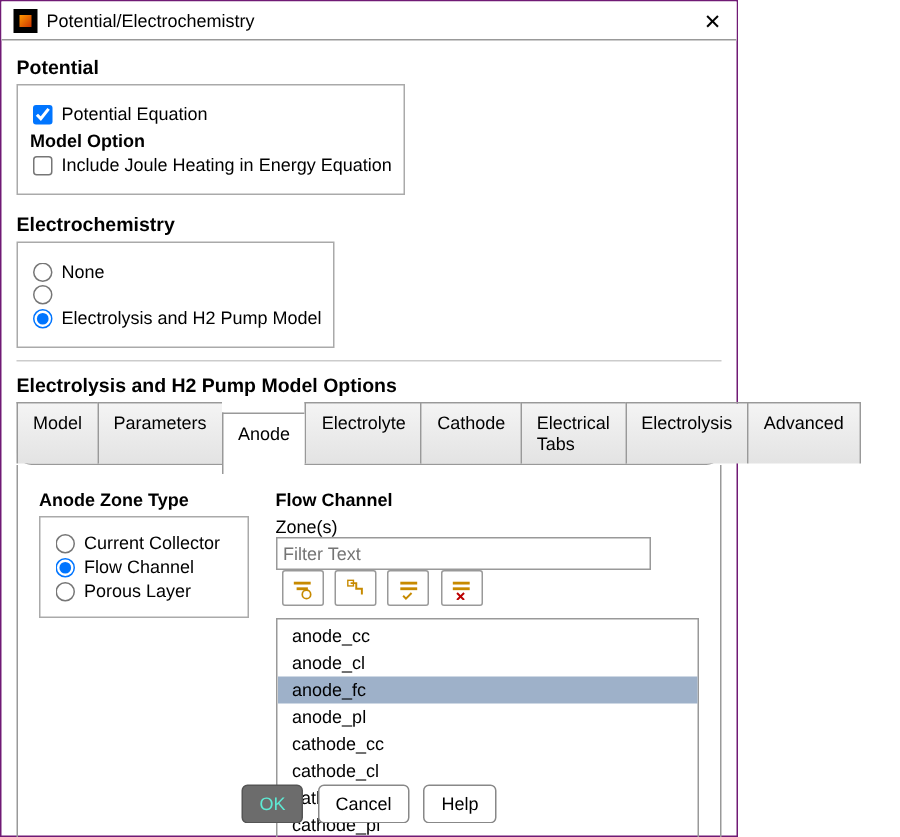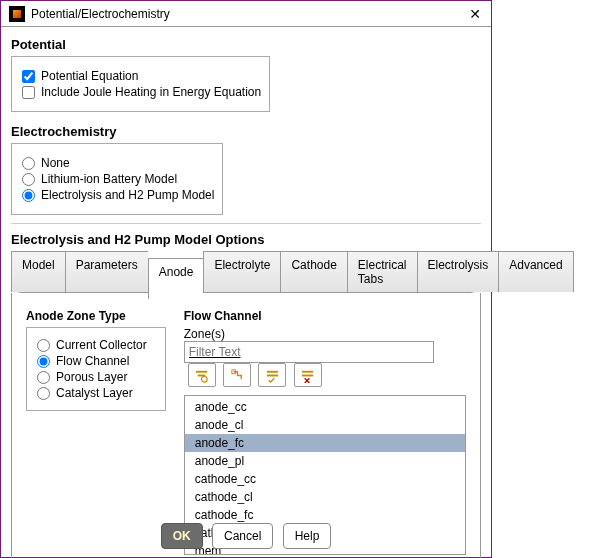--- a/index.html
+++ b/index.html
@@ -55,6 +55,7 @@
         <input type="checkbox" id="peq" checked="" style="">
         <label for="peq">Potential Equation</label>
       </div>
+      <div class="sub-title">Model Option</div>
       <div class="row">
         <input type="checkbox" id="joule" style="">
         <label for="joule">Include Joule Heating in Energy Equation</label>

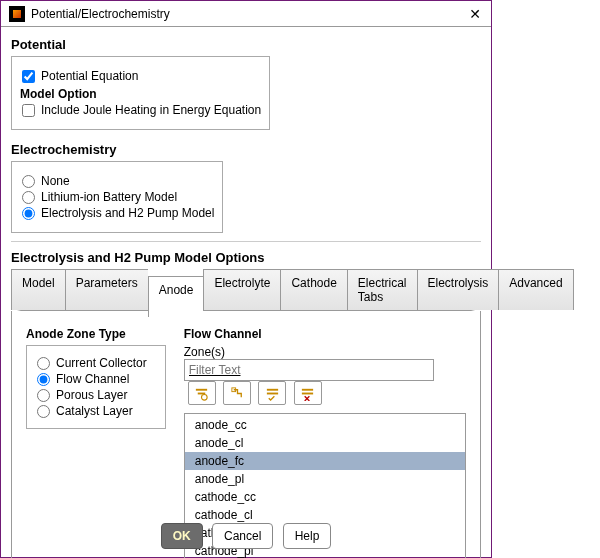--- a/index.html
+++ b/index.html
@@ -70,7 +70,6 @@
           <label>None</label>
         </div><div class="row">
           <input type="radio" name="ec" style="">
-          <label>Lithium-ion Battery Model</label>
         </div><div class="row">
           <input type="radio" name="ec" checked="" style="">
           <label>Electrolysis and H2 Pump Model</label>

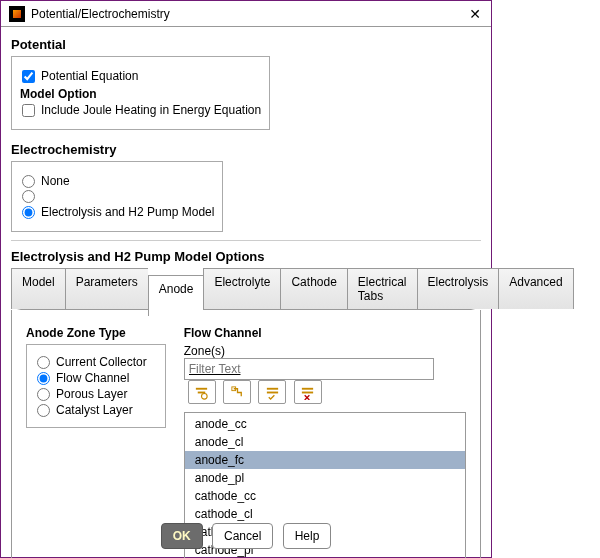--- a/index.html
+++ b/index.html
@@ -27,7 +27,7 @@
   .left-col .box2 { border:1px solid #aaa; padding:8px 18px 8px 8px; }
   .right-col { flex:1; }
   .zones-label { display:inline-block; width:54px; }
-  .filter { width:250px; height:22px; border:1px solid #999; padding:0 4px; font:12px Arial; vertical-align:middle;text-decoration:underline; }
+  .filter { width:250px; height:22px; border:1px solid #999; padding:0 4px; font:12px Arial; vertical-align:middle; }
   .iconbtn { width:28px; height:24px; border:1px solid #999; background:#fff; vertical-align:middle; margin-left:4px; display:inline-flex; align-items:center; justify-content:center; cursor:pointer; border-radius:2px; padding:0; }
   .iconbtn svg { width:15px; height:15px; }
   .zone-list { border:1px solid #999; margin-top:8px; height:160px; overflow:auto; padding-top:2px; }

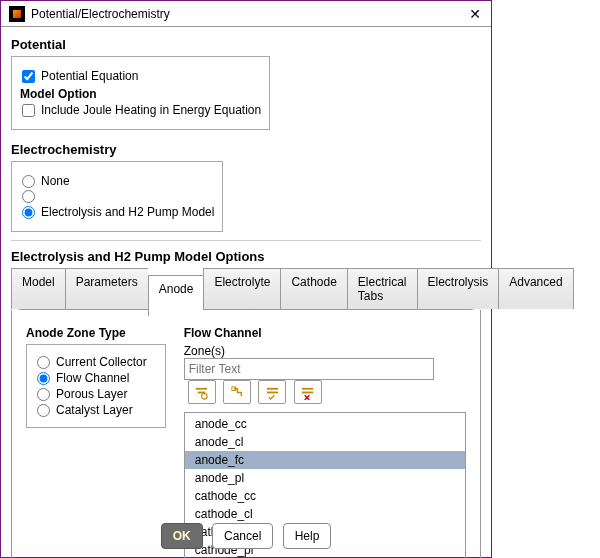--- a/index.html
+++ b/index.html
@@ -107,10 +107,6 @@
                 <input type="radio" name="zt" style="">
                 <label>Porous Layer</label>
               </div>
-              <div class="row">
-                <input type="radio" name="zt" style="">
-                <label>Catalyst Layer</label>
-              </div>
             </div>
         </div>
         <div class="right-col">

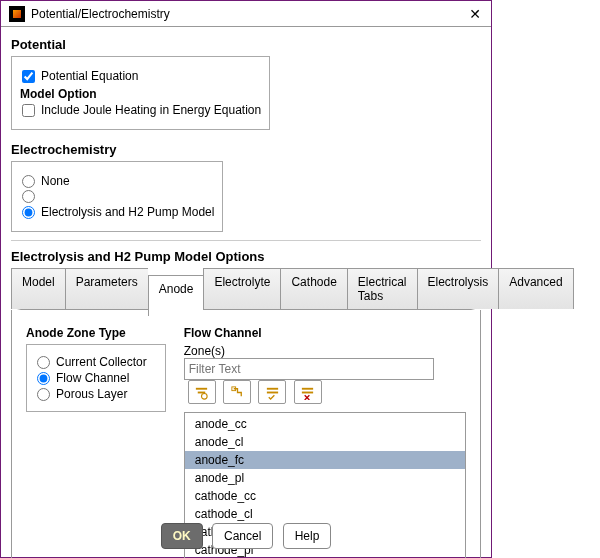--- a/index.html
+++ b/index.html
@@ -35,7 +35,7 @@
   .zone-item.sel { background:#9eb1c9; }
   .footer { position:absolute; bottom:8px; left:0; right:0; text-align:center; }
   .btn { display:inline-block; border:1px solid #888; border-radius:4px; padding:5px 11px; margin:0 3px; background:#fff; font:12px Arial; cursor:pointer; }
-  .btn.primary { background:#6c6c6c; color:#fef9c3; border-color:#555; font-weight:bold; }
+  .btn.primary { background:#6c6c6c; color:#5eead4; border-color:#555; font-weight:normal; }
 </style>
 </head>
 <body>

